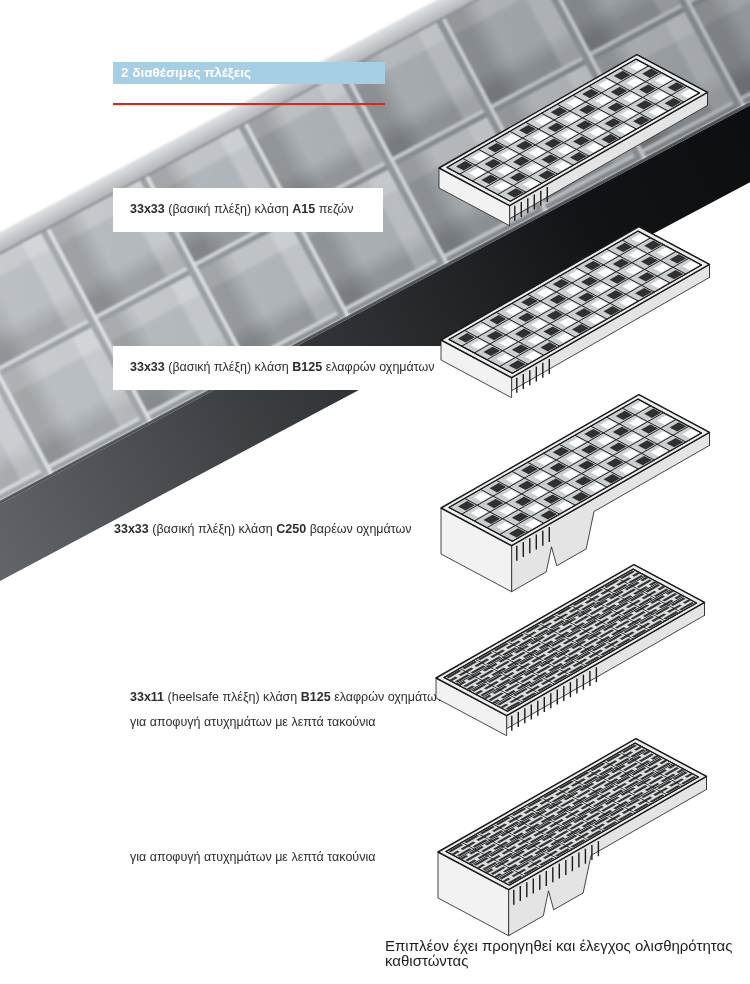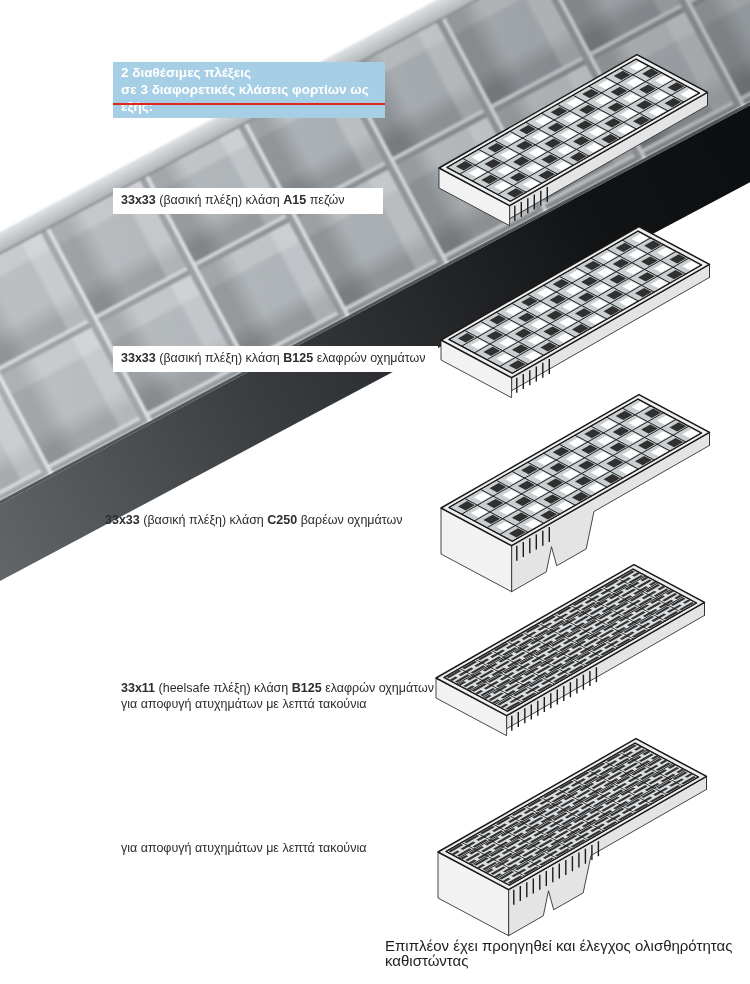--- a/index.html
+++ b/index.html
@@ -62,7 +62,6 @@
 
   <div class="intro" style="background: rgb(166, 206, 228);">
     <div>2 διαθέσιμες πλέξεις</div>
-    <div>σε 3 διαφορετικές κλάσεις φορτίων ως εξής:</div>
   </div>
   <div class="rule" style="background: rgb(226, 36, 29);"></div>
 

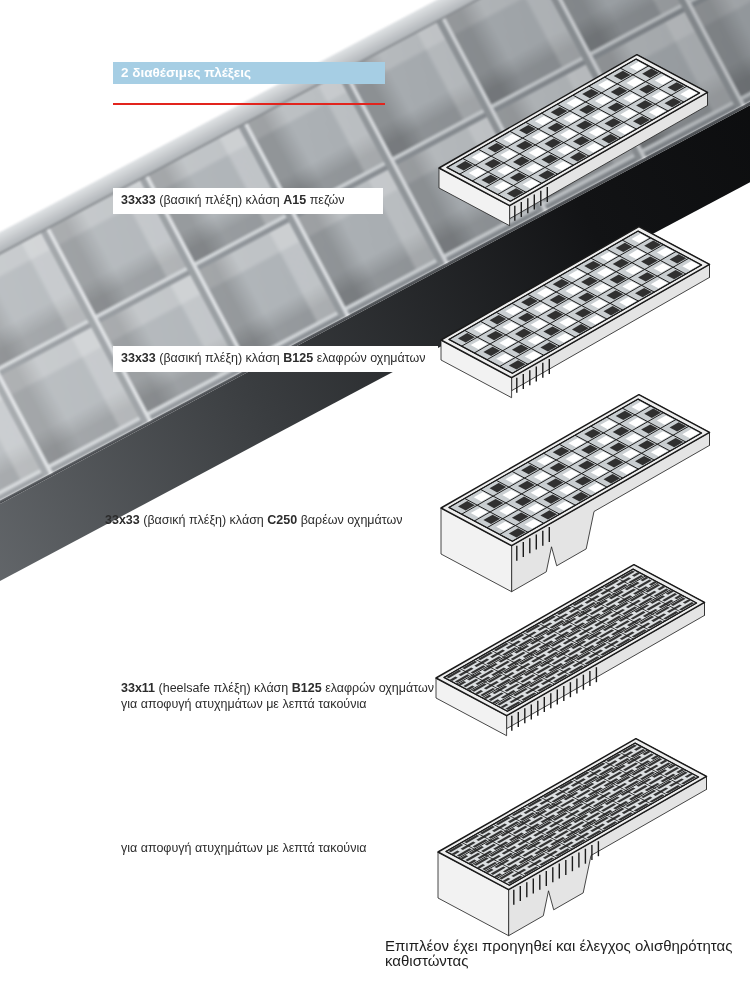--- a/index.html
+++ b/index.html
@@ -30,7 +30,7 @@
   
   .label{position:absolute;z-index:2;background:#ffffff;color:#2c2c2c;
          font-size:12.5px;line-height:15.5px;padding:5px 12px 5px 8px;}
-  .label p{margin:0;white-space:nowrap;}
+  .label p{margin:9px;white-space:nowrap;}
   .label .b{font-weight:bold;}
   .lab0{left:113px;top:188px;min-width:250px;}
   .lab1{left:113px;top:346px;}

